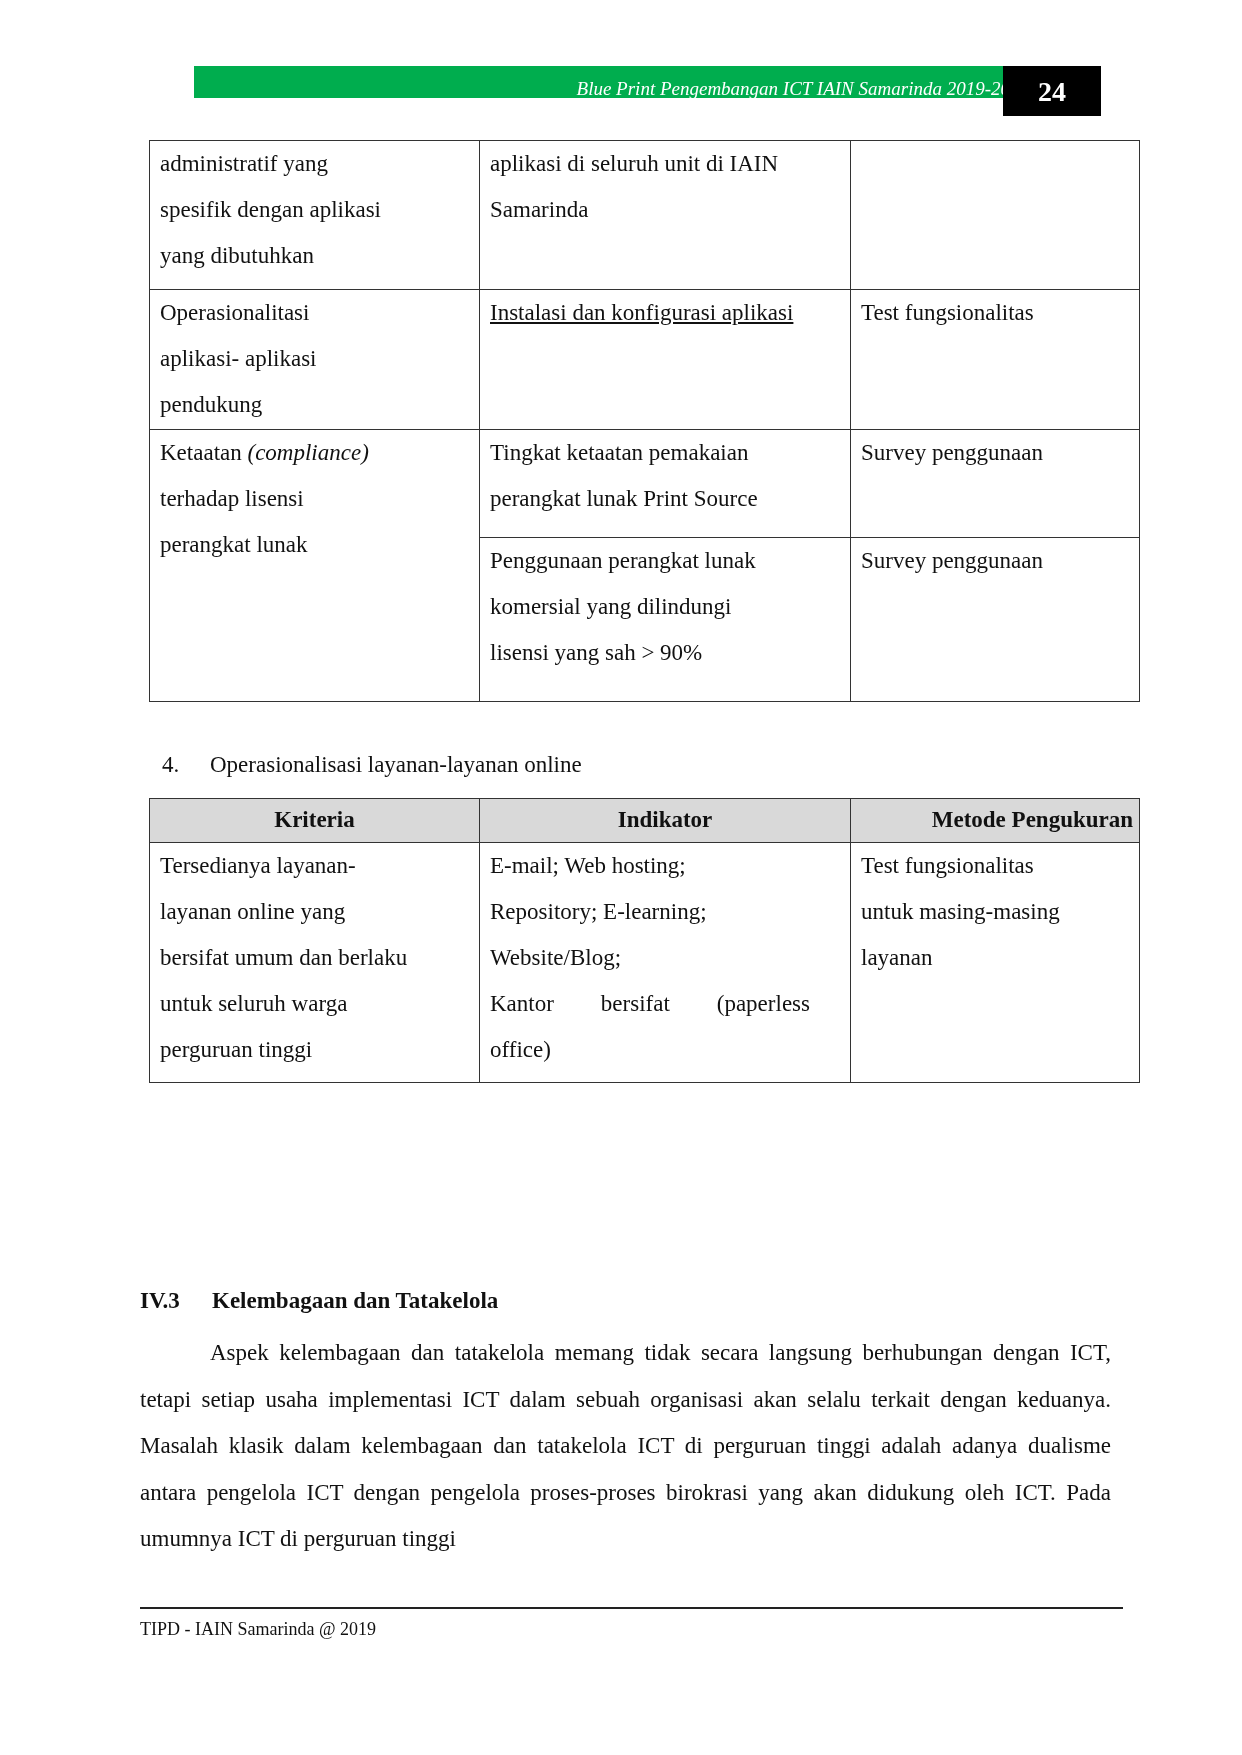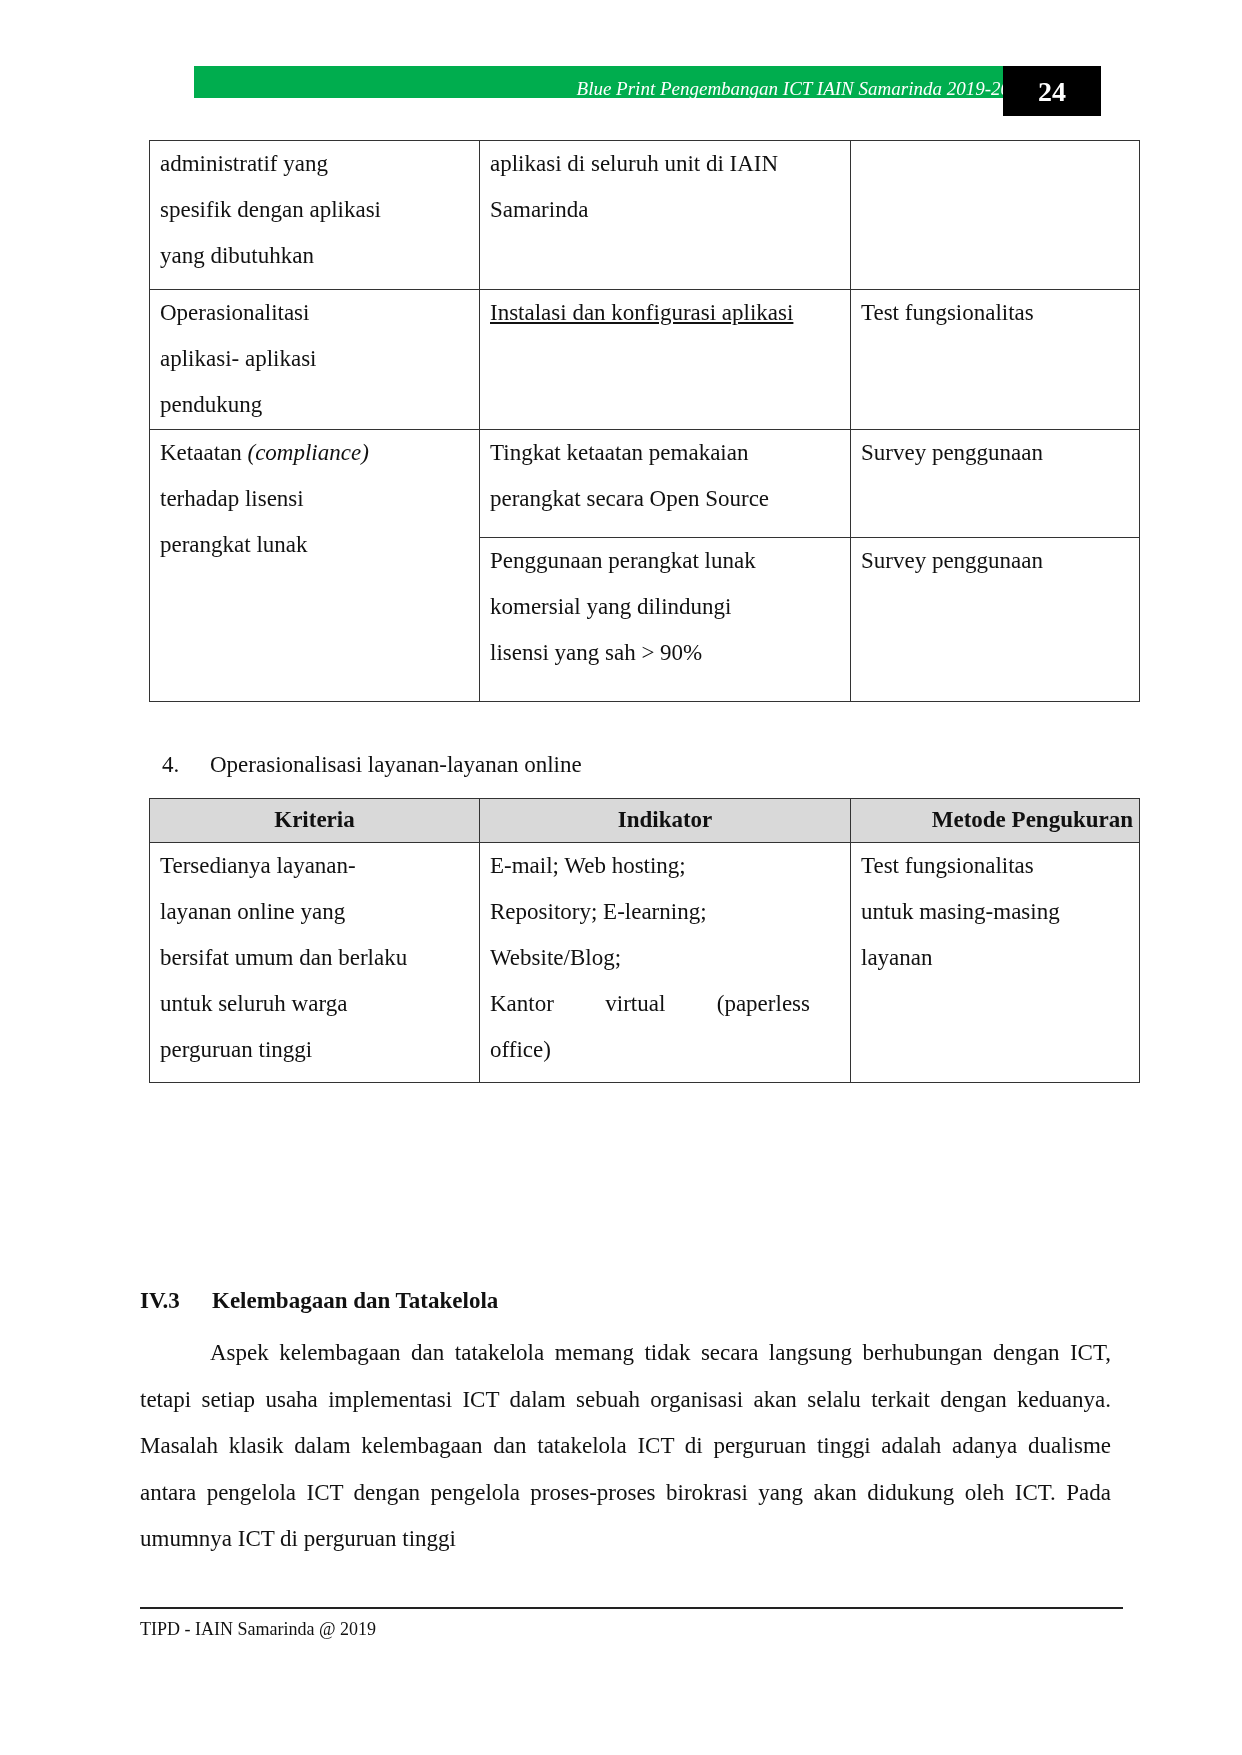--- a/index.html
+++ b/index.html
@@ -77,7 +77,7 @@
     </td>
     <td class="c2">
       <div>Tingkat ketaatan pemakaian</div>
-      <div>perangkat secara Open Source</div>
+      <div>perangkat lunak Print Source</div>
     </td>
     <td class="c3">
       <div>Survey penggunaan</div>

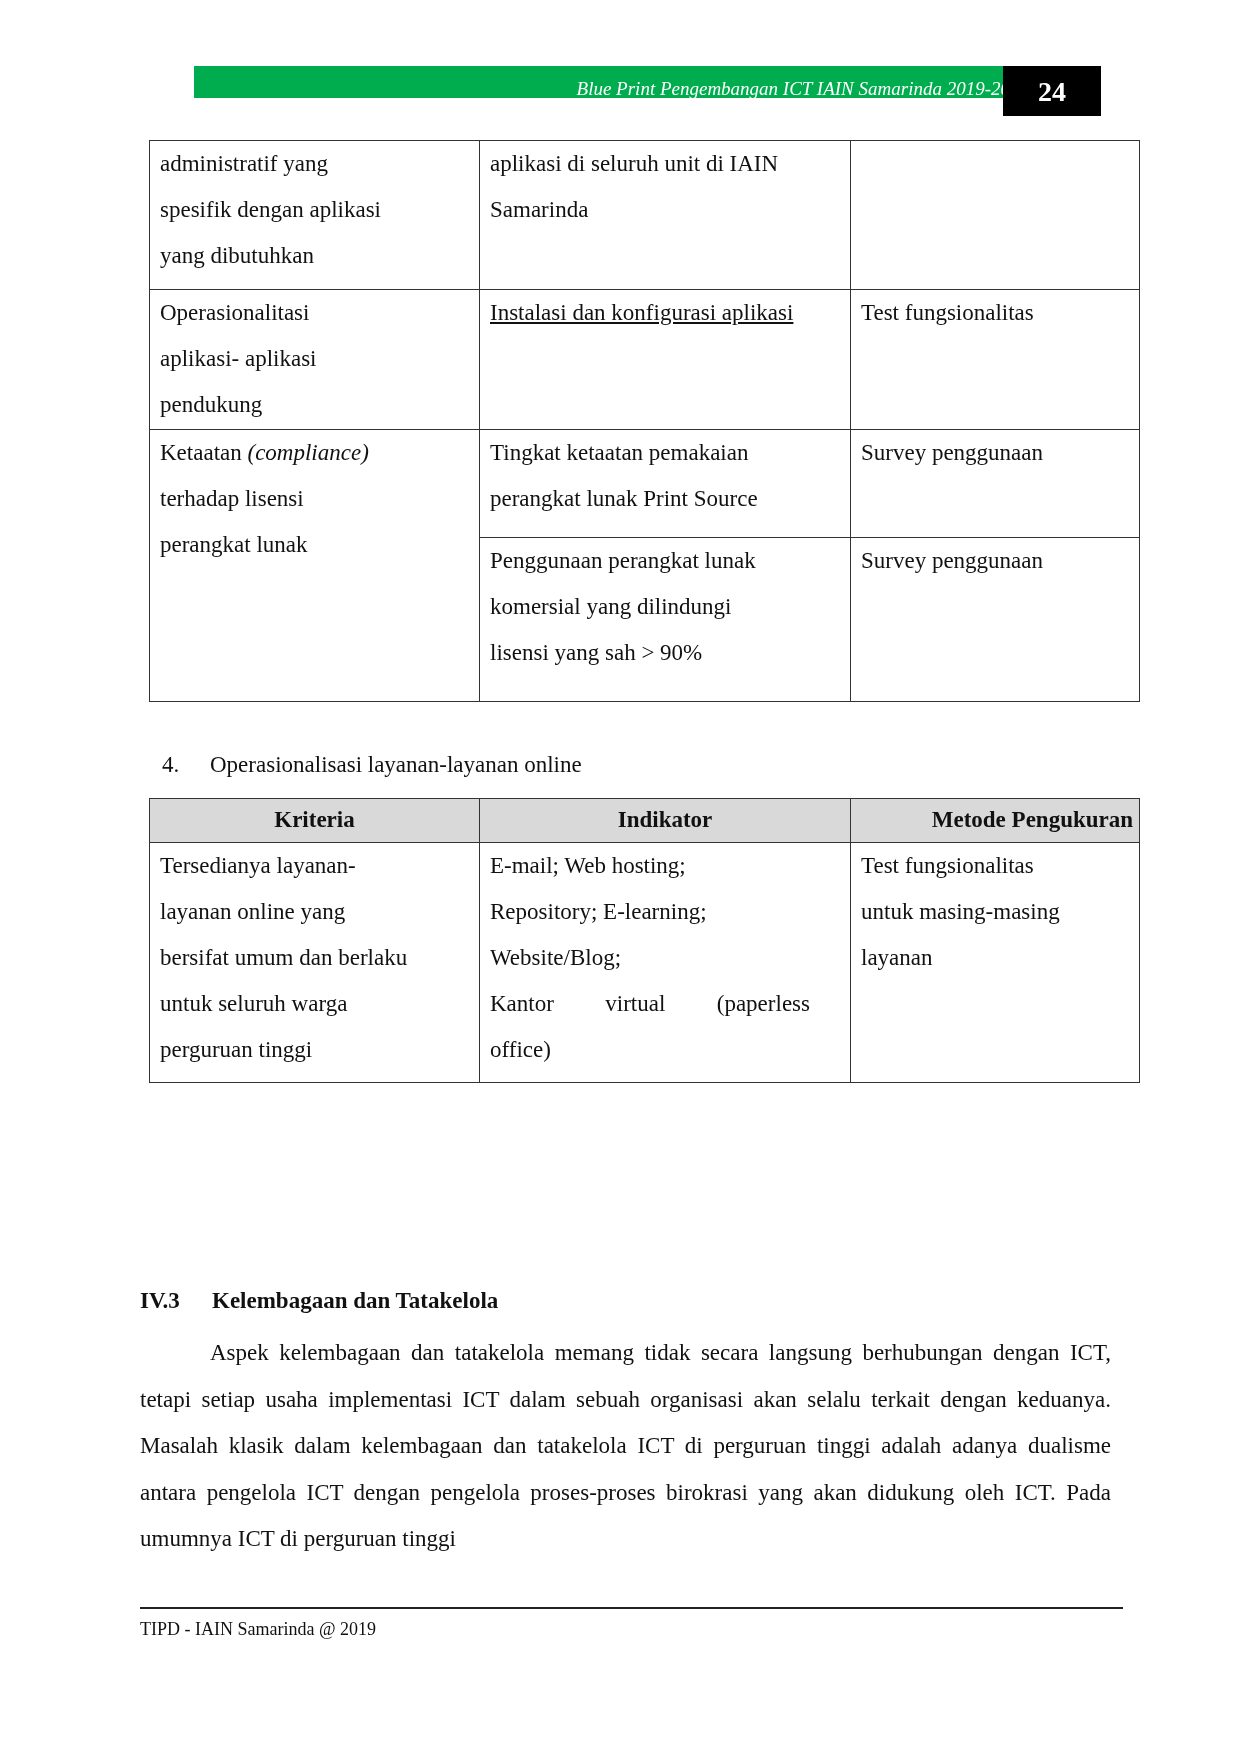--- a/index.html
+++ b/index.html
@@ -119,7 +119,7 @@
       <div>E-mail; Web hosting;</div>
       <div>Repository; E-learning;</div>
       <div>Website/Blog;</div>
-      <div class="justify" style="width:320px;">Kantor virtual (paperless</div>
+      <div class="justify" style="width:320px;">Kantor bersifat (paperless</div>
       <div>office)</div>
     </td>
     <td class="c3">

